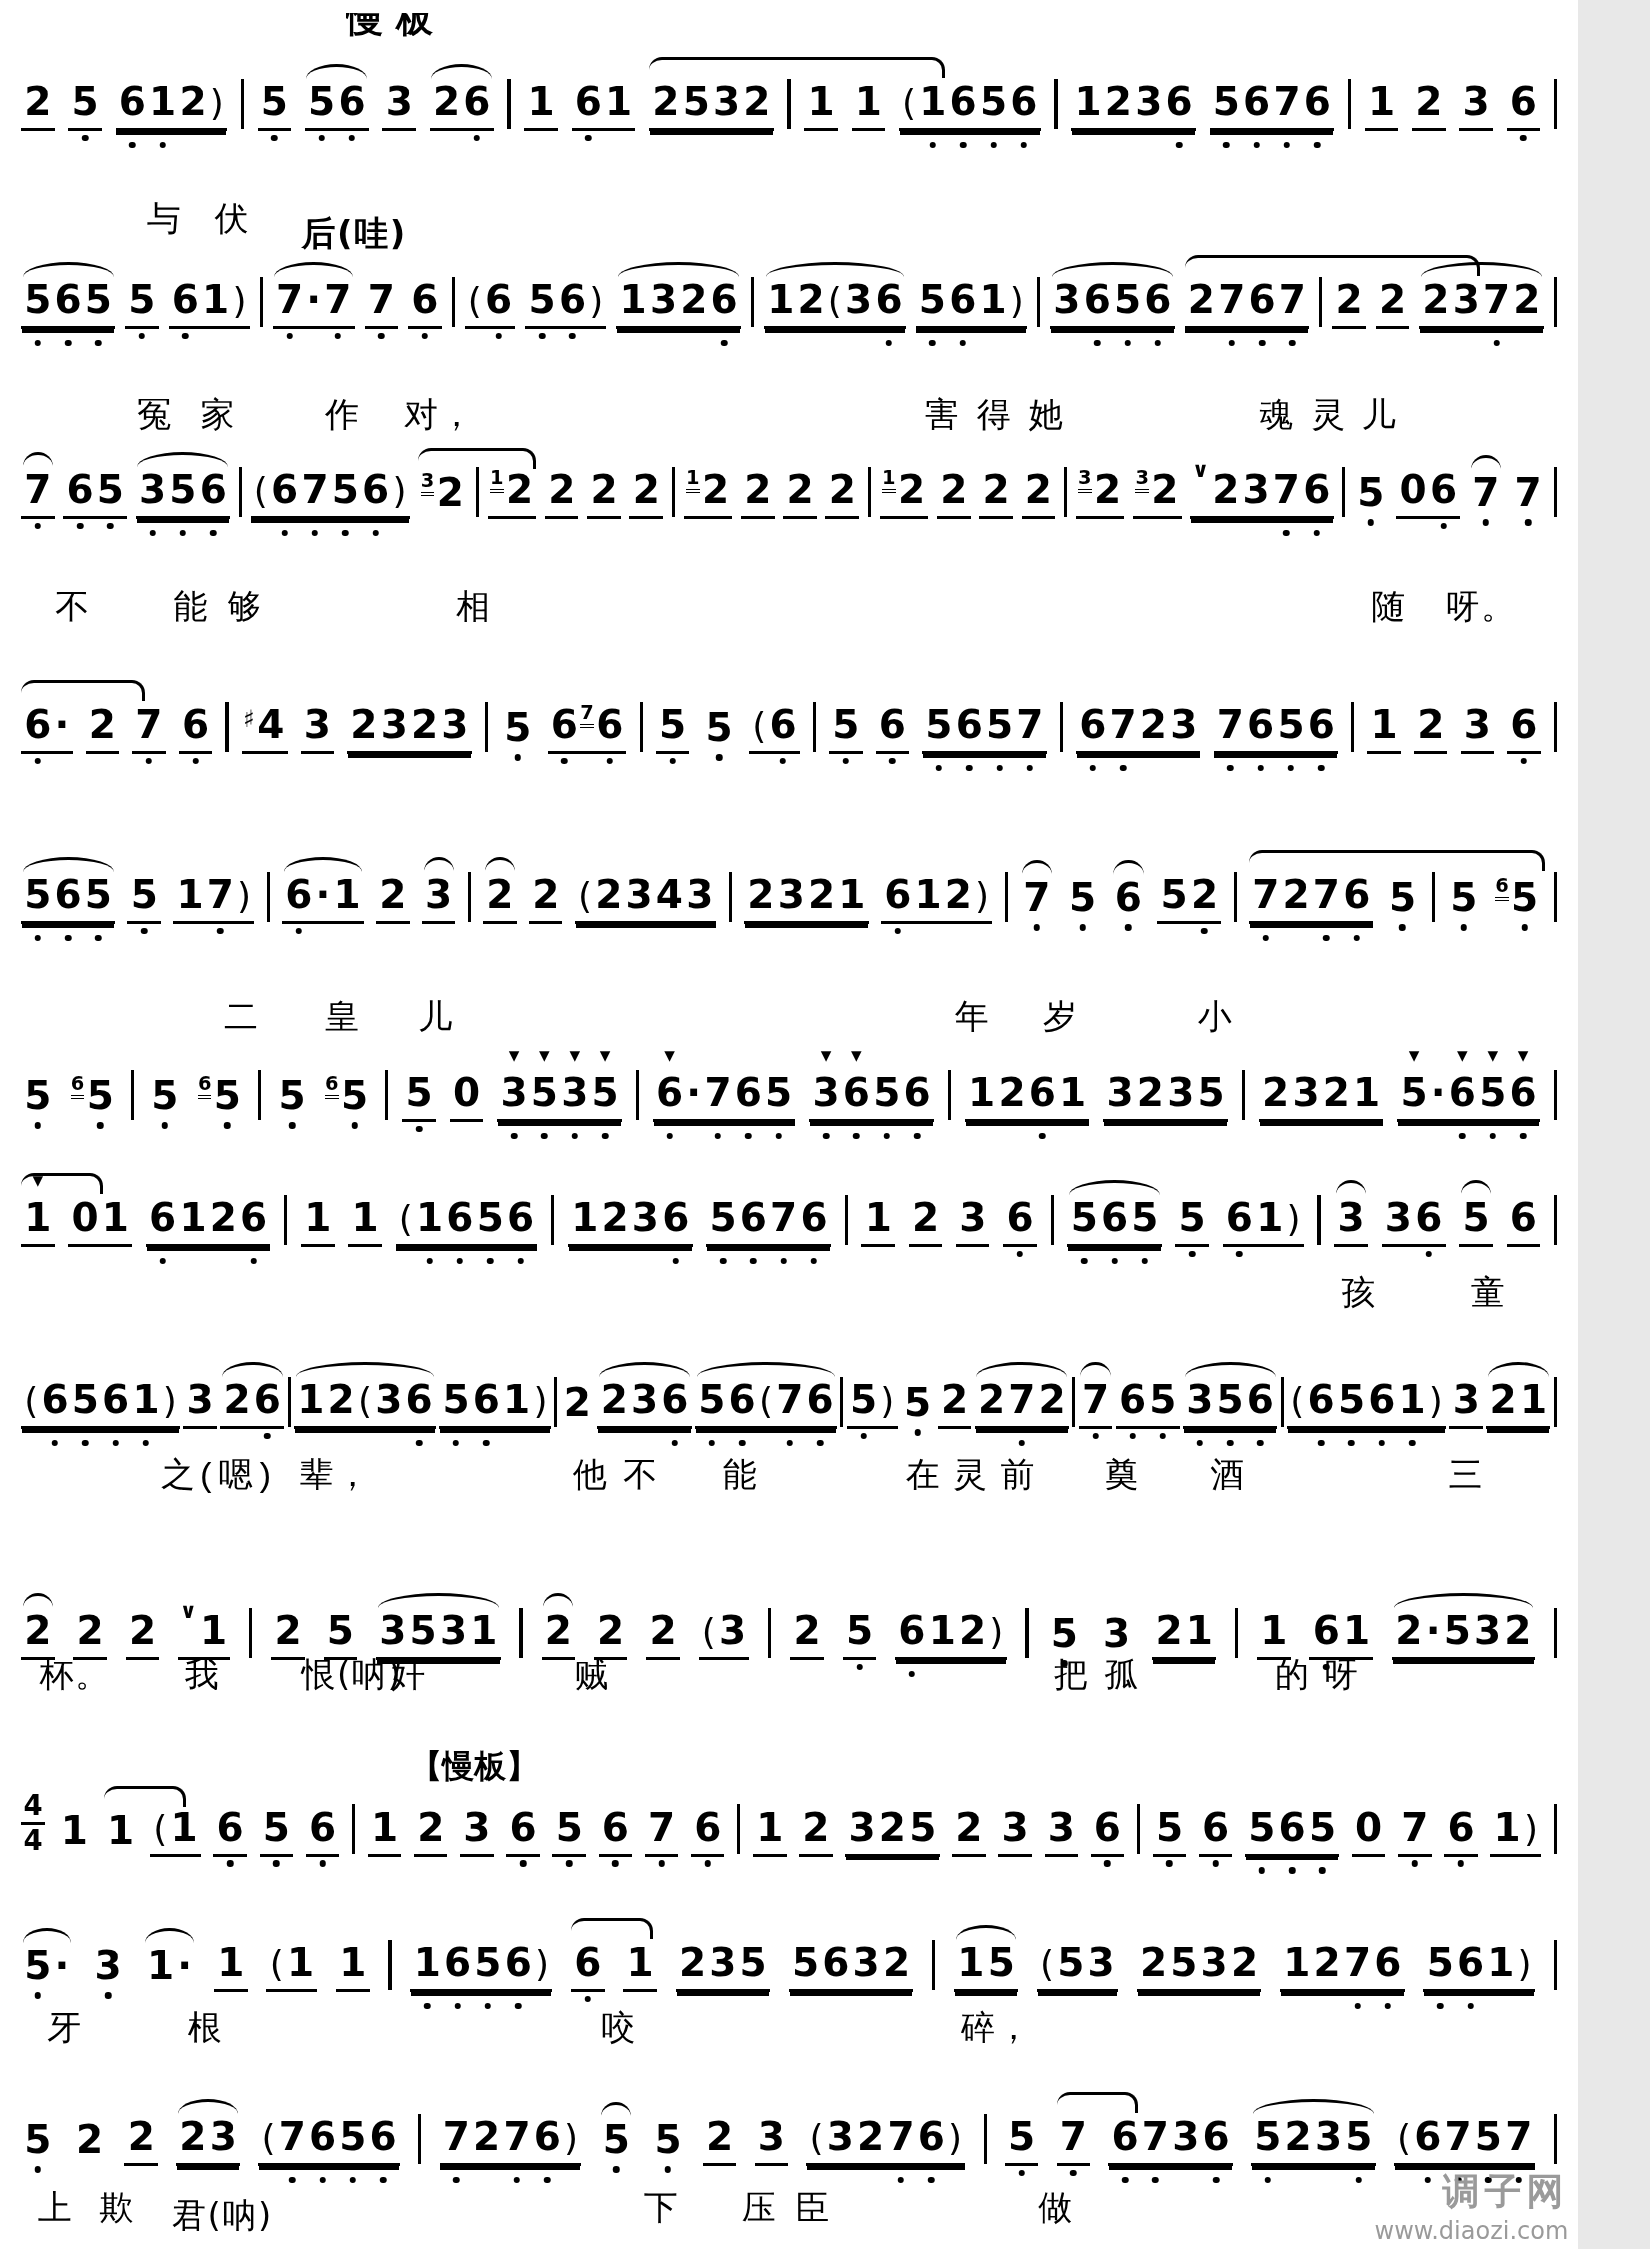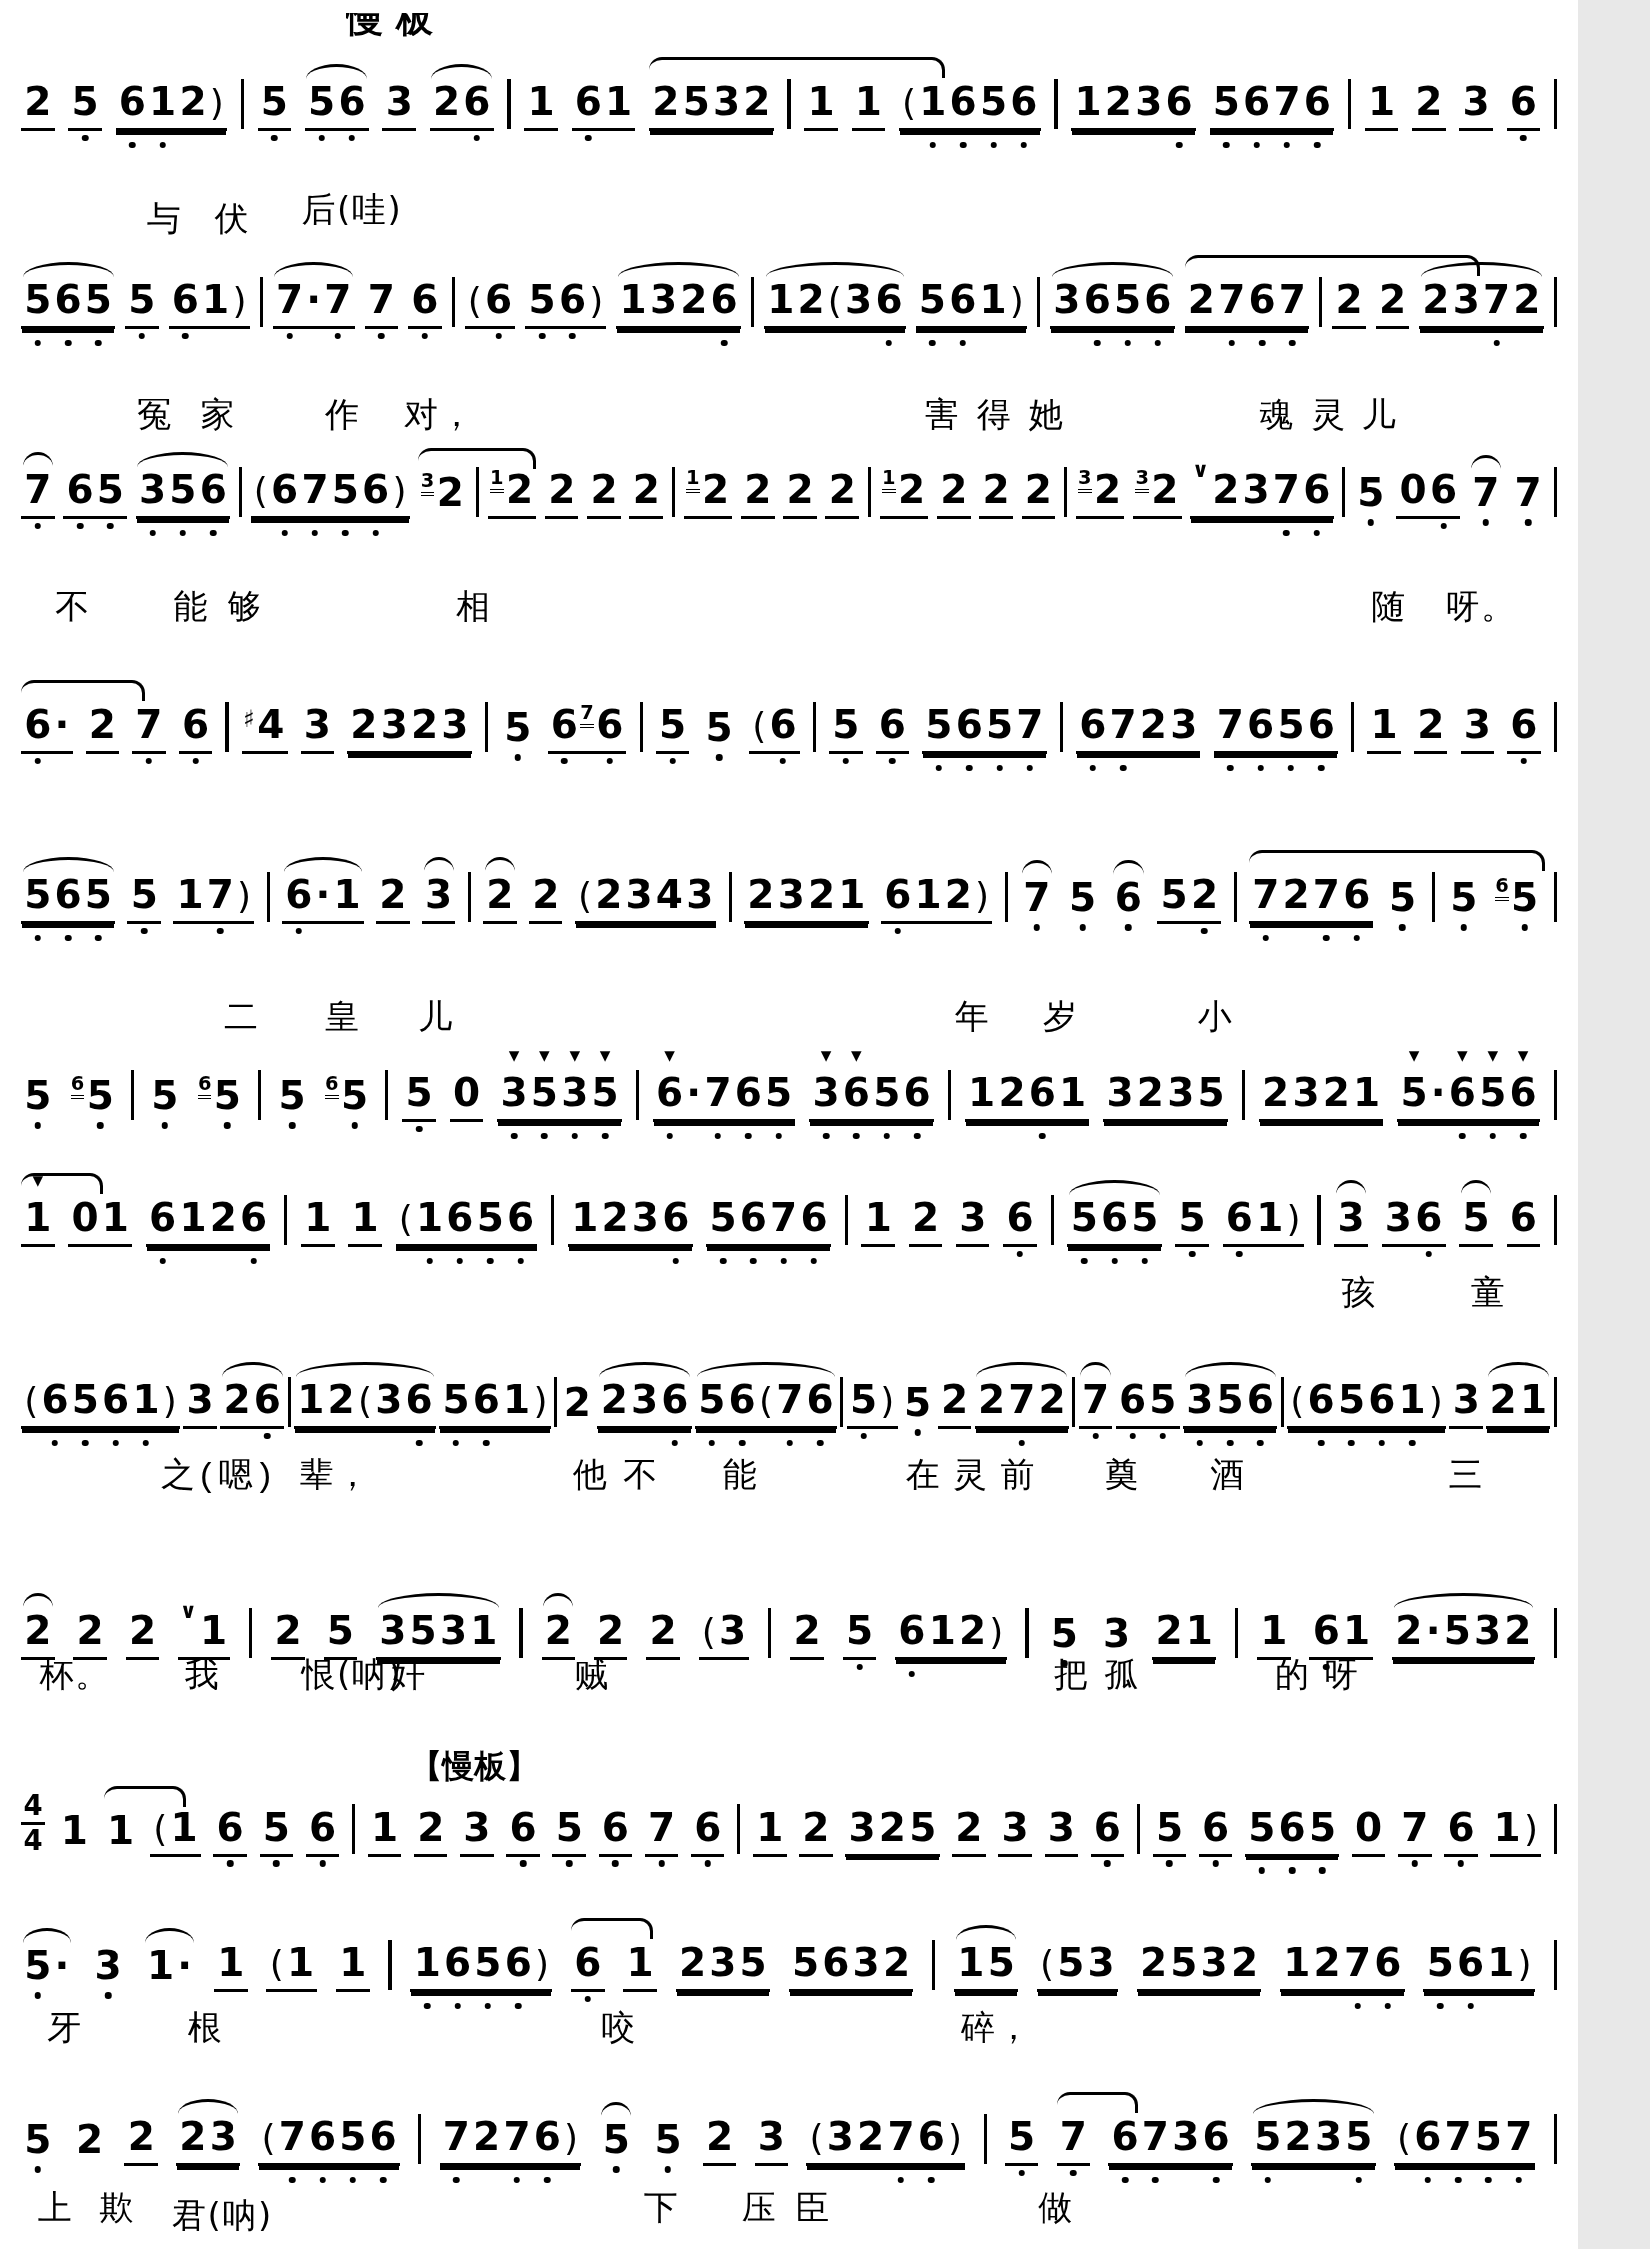--- a/index.html
+++ b/index.html
@@ -72,7 +72,7 @@
         </div>
         <div class="lyr" style="left: 9.3%; top: 123px;">与</div>
         <div class="lyr" style="left: 13.6%; top: 123px;">伏</div>
-        <div class="lyr" style="left: 19.1%; top: 114px;">后(哇)</div>
+        <div class="lyr" style="left: 19.1%; top: 138px; font-weight: bold;">后(哇)</div>
       </div>
       <div class="sys" style="top: 271px;">
         <div class="notes">

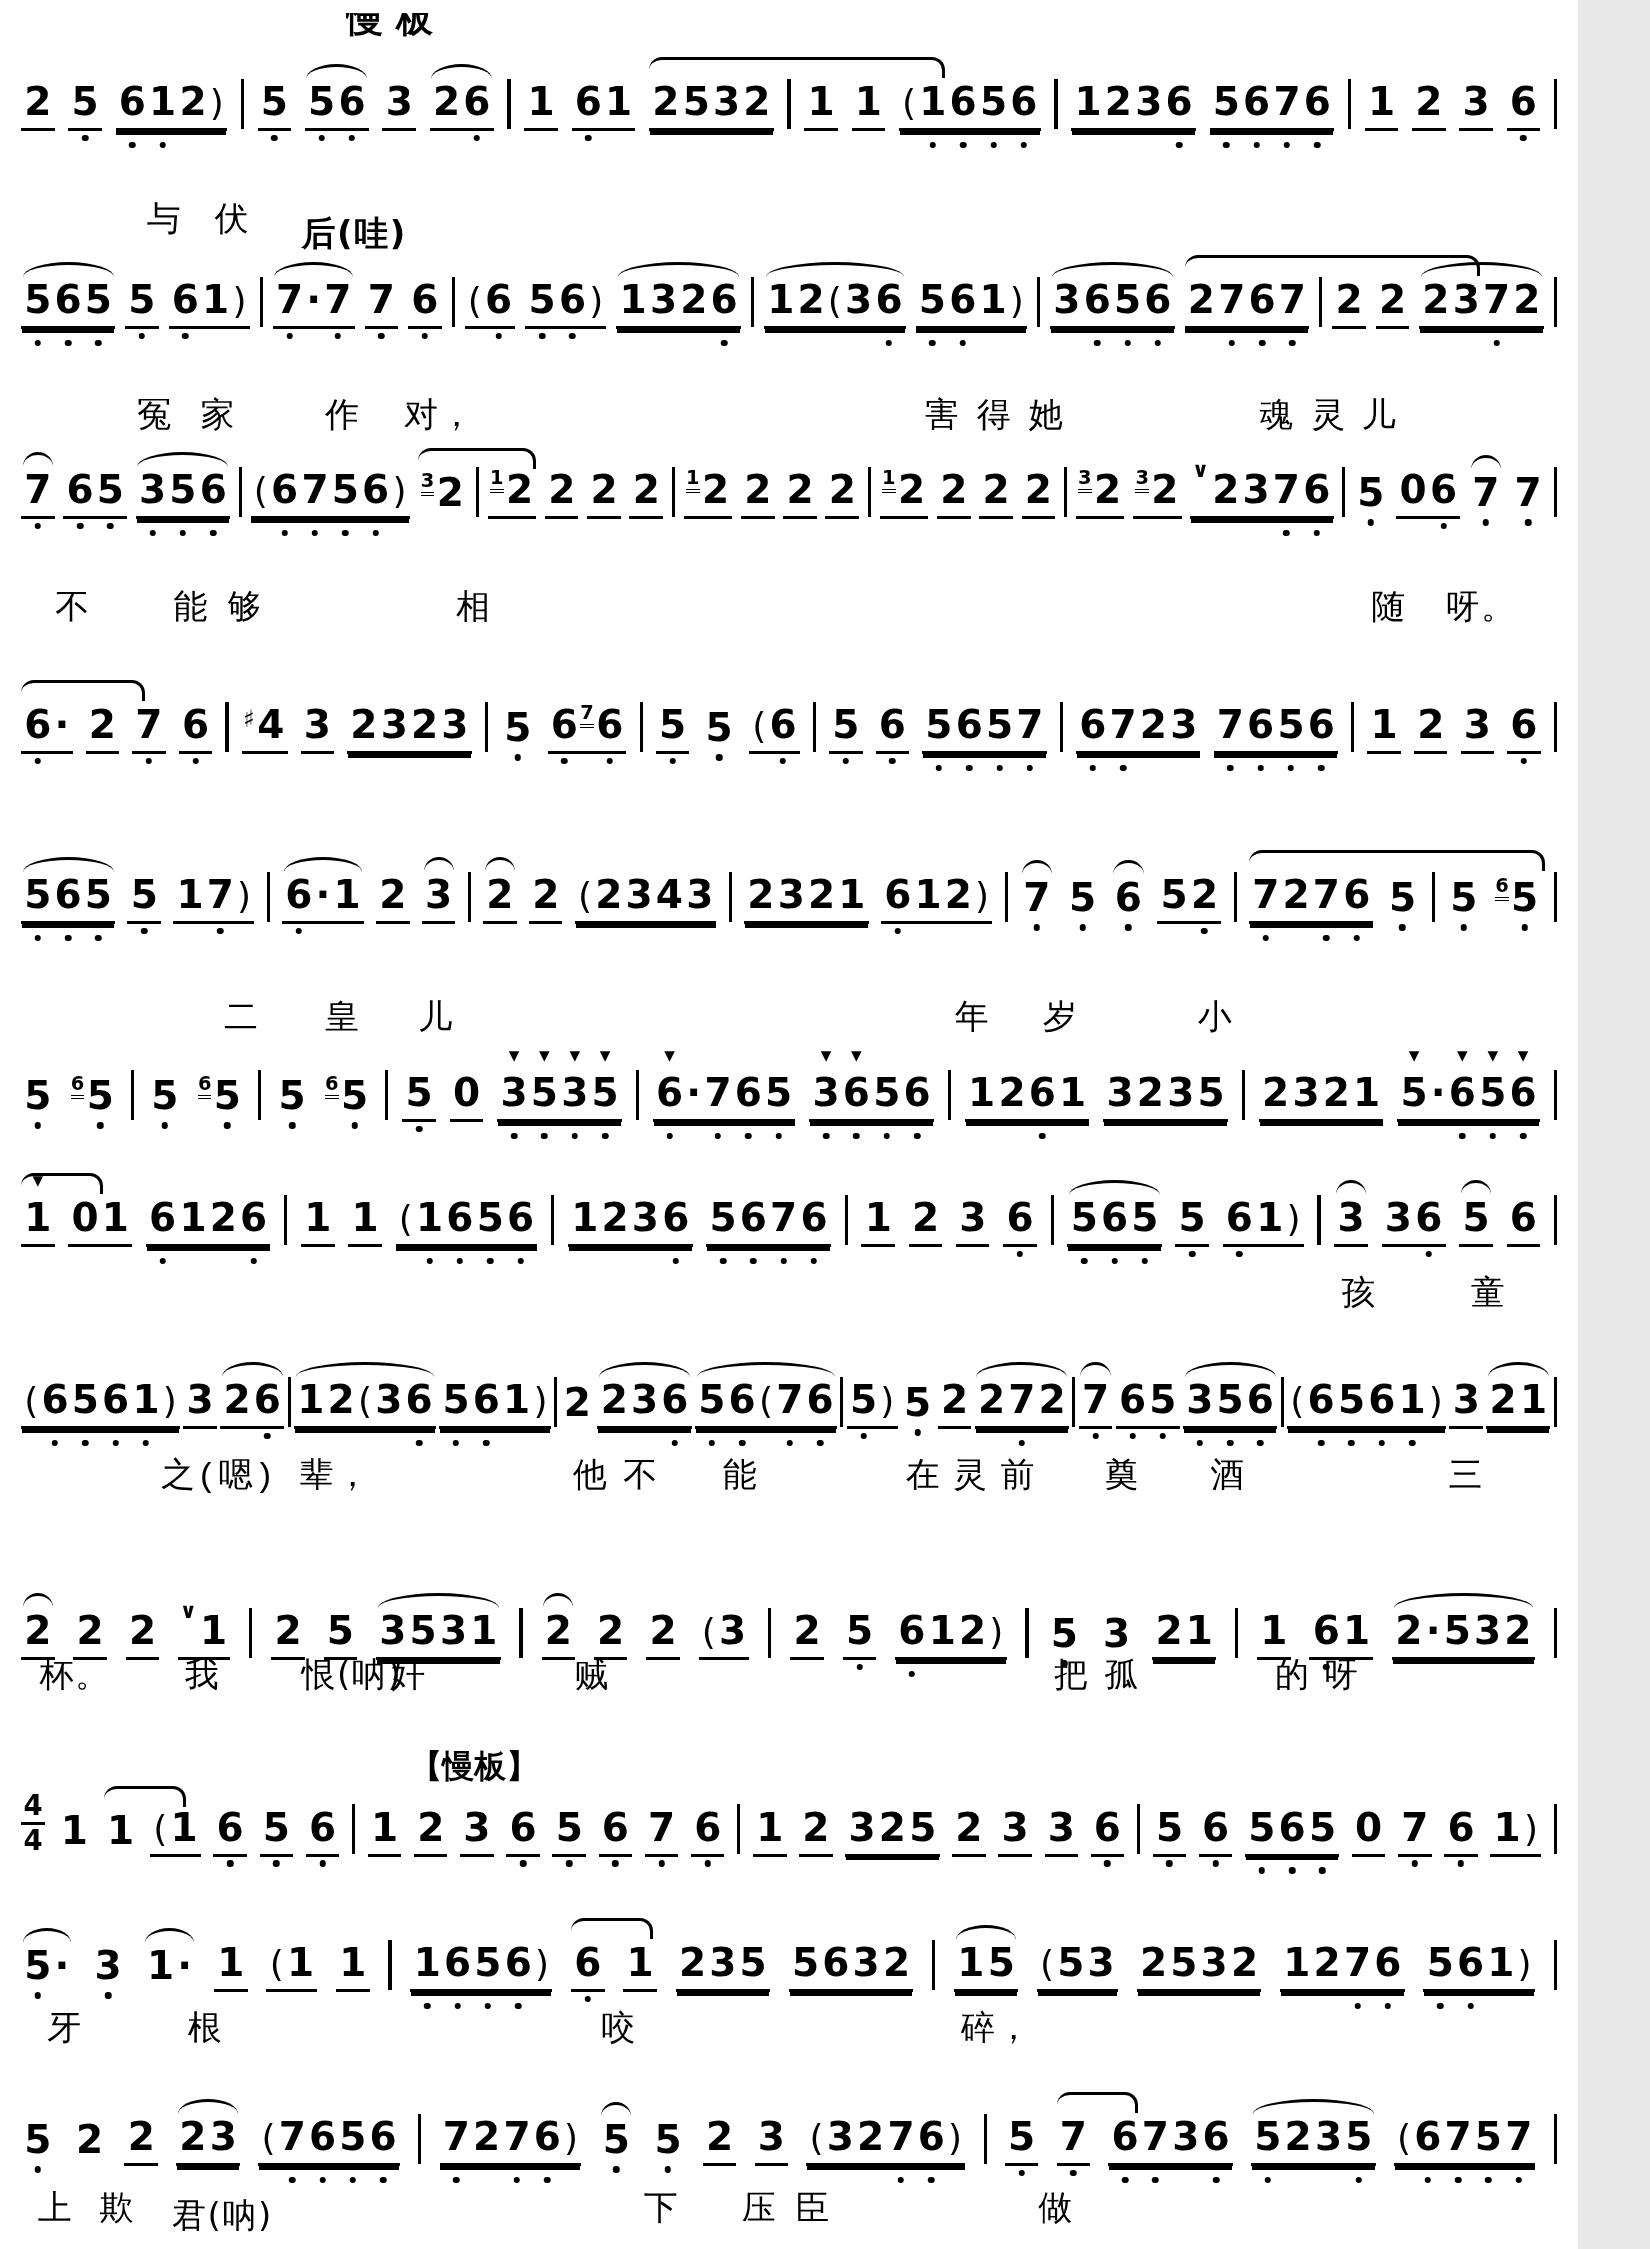--- a/index.html
+++ b/index.html
@@ -454,6 +454,10 @@
         <div class="lyr" style="left: 65.8%; top: 77px;">做</div>
       </div>
     </div>
+  <div class="watermark">
+    <div class="wm-site">调子网</div>
+    <div class="wm-url">www.diaozi.com</div>
+  </div>
 </div>
 
 

